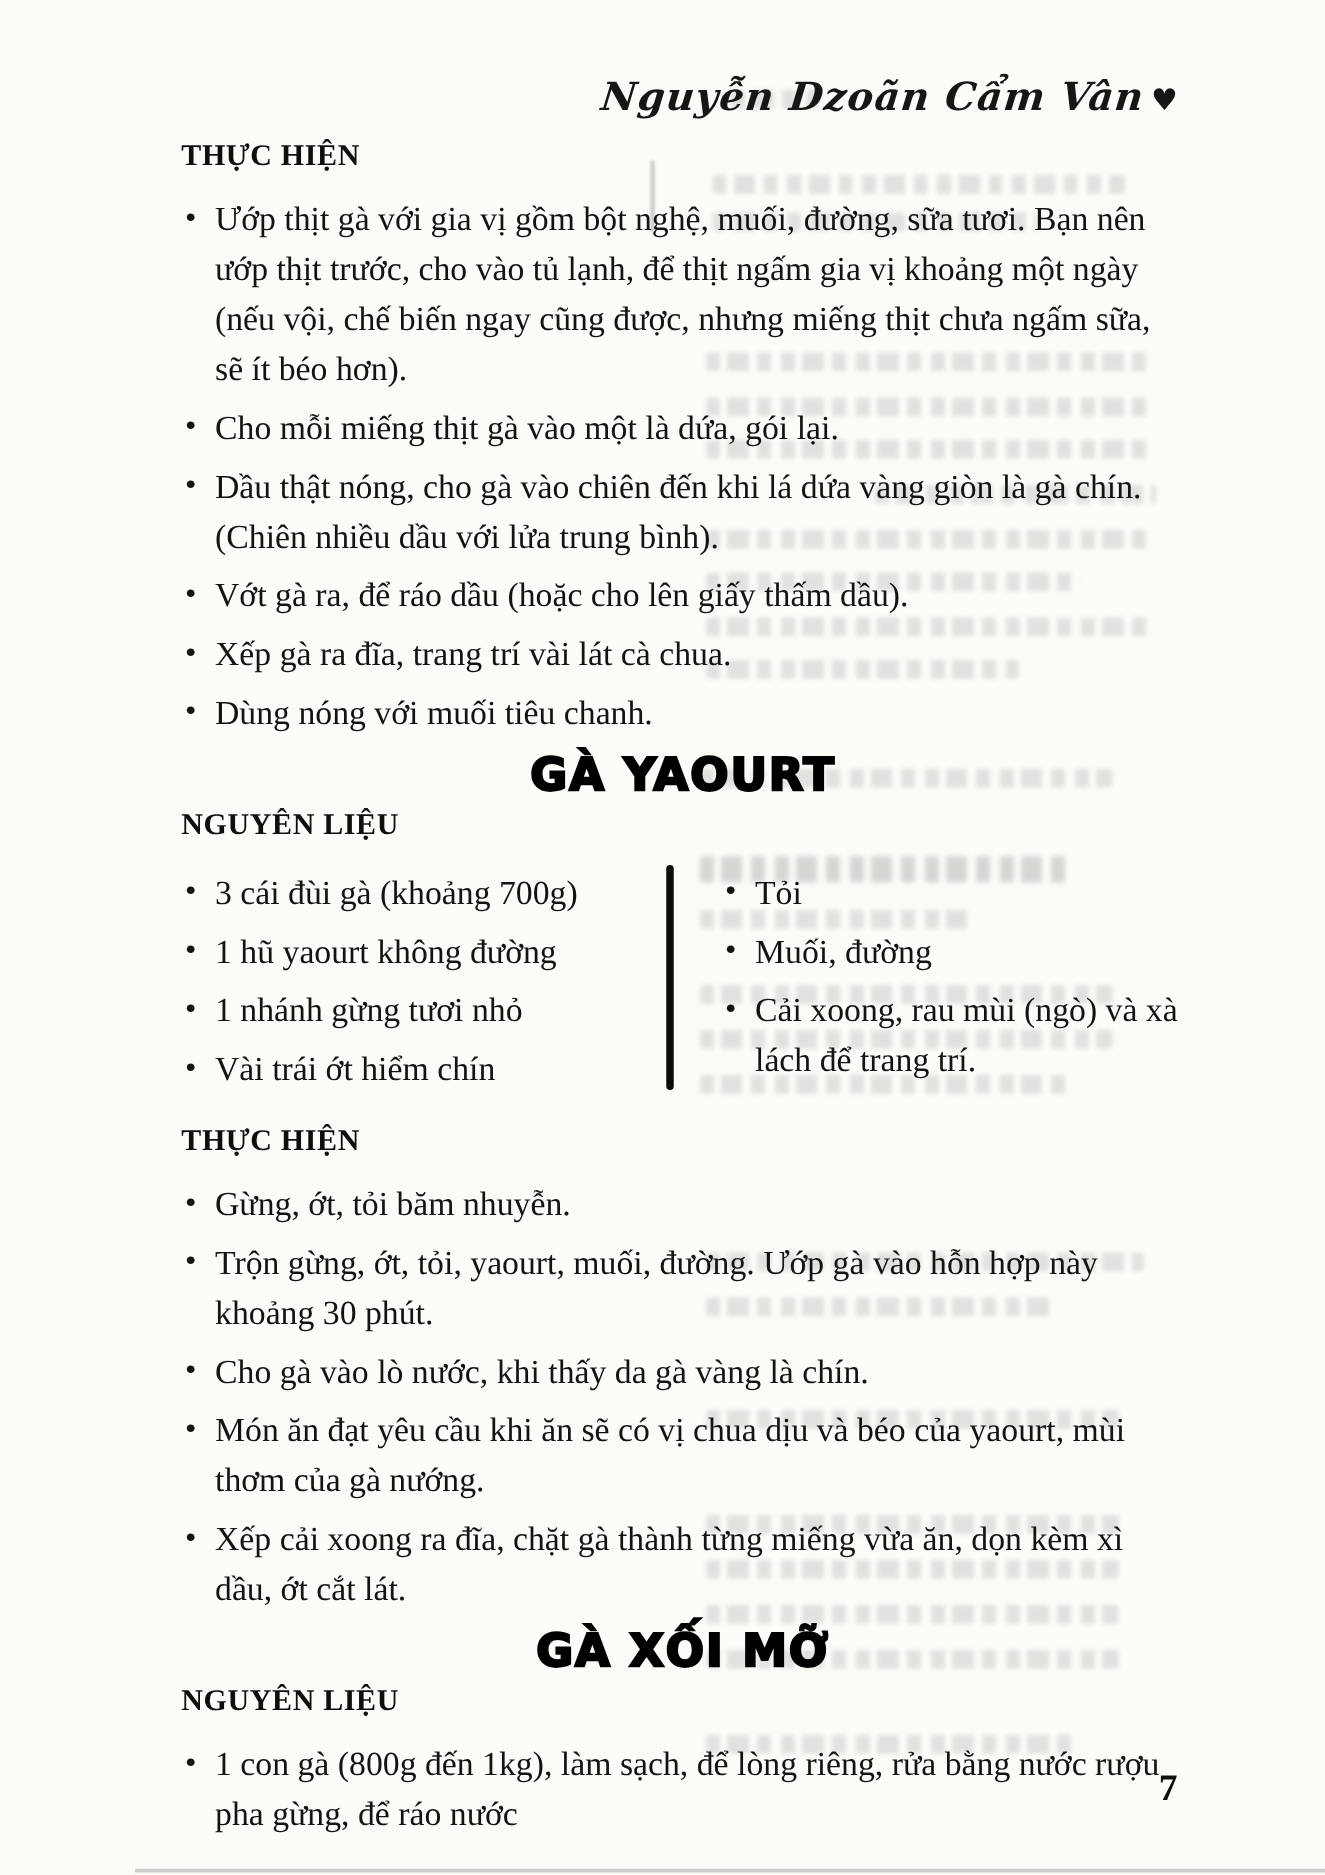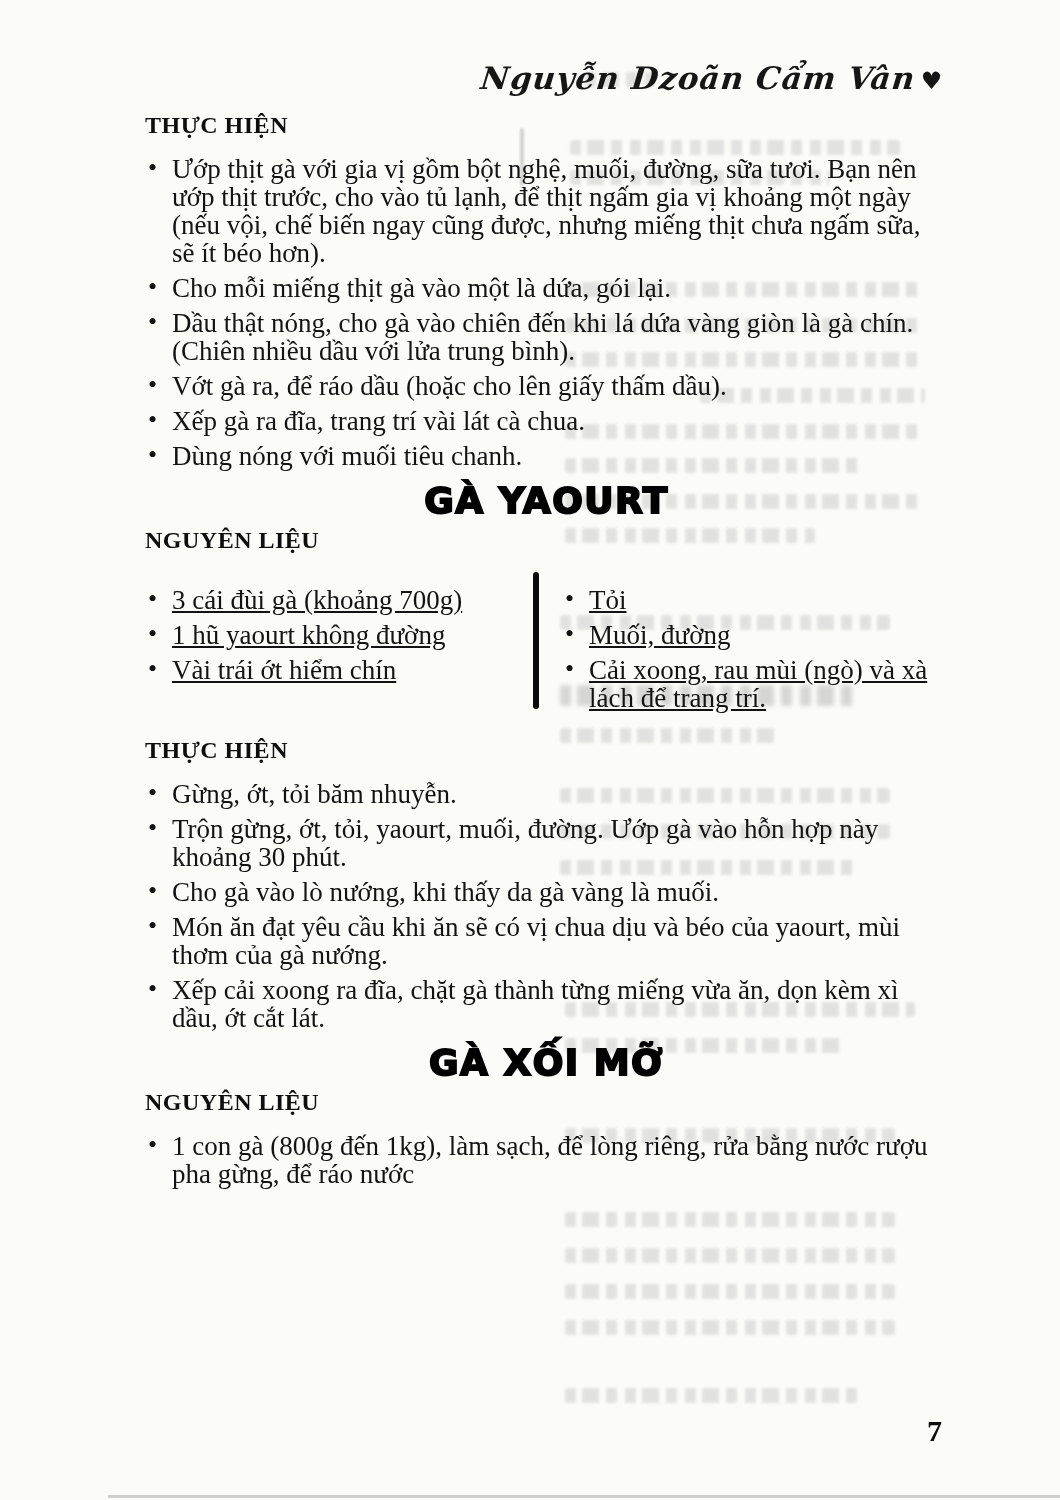--- a/index.html
+++ b/index.html
@@ -44,7 +44,7 @@
     position: relative;
     padding-left: 27px;
     font-size: 27px;
-    line-height: 28px;
+    line-height: 40px;
     margin-bottom: 7px;
     color: #131313;
   }

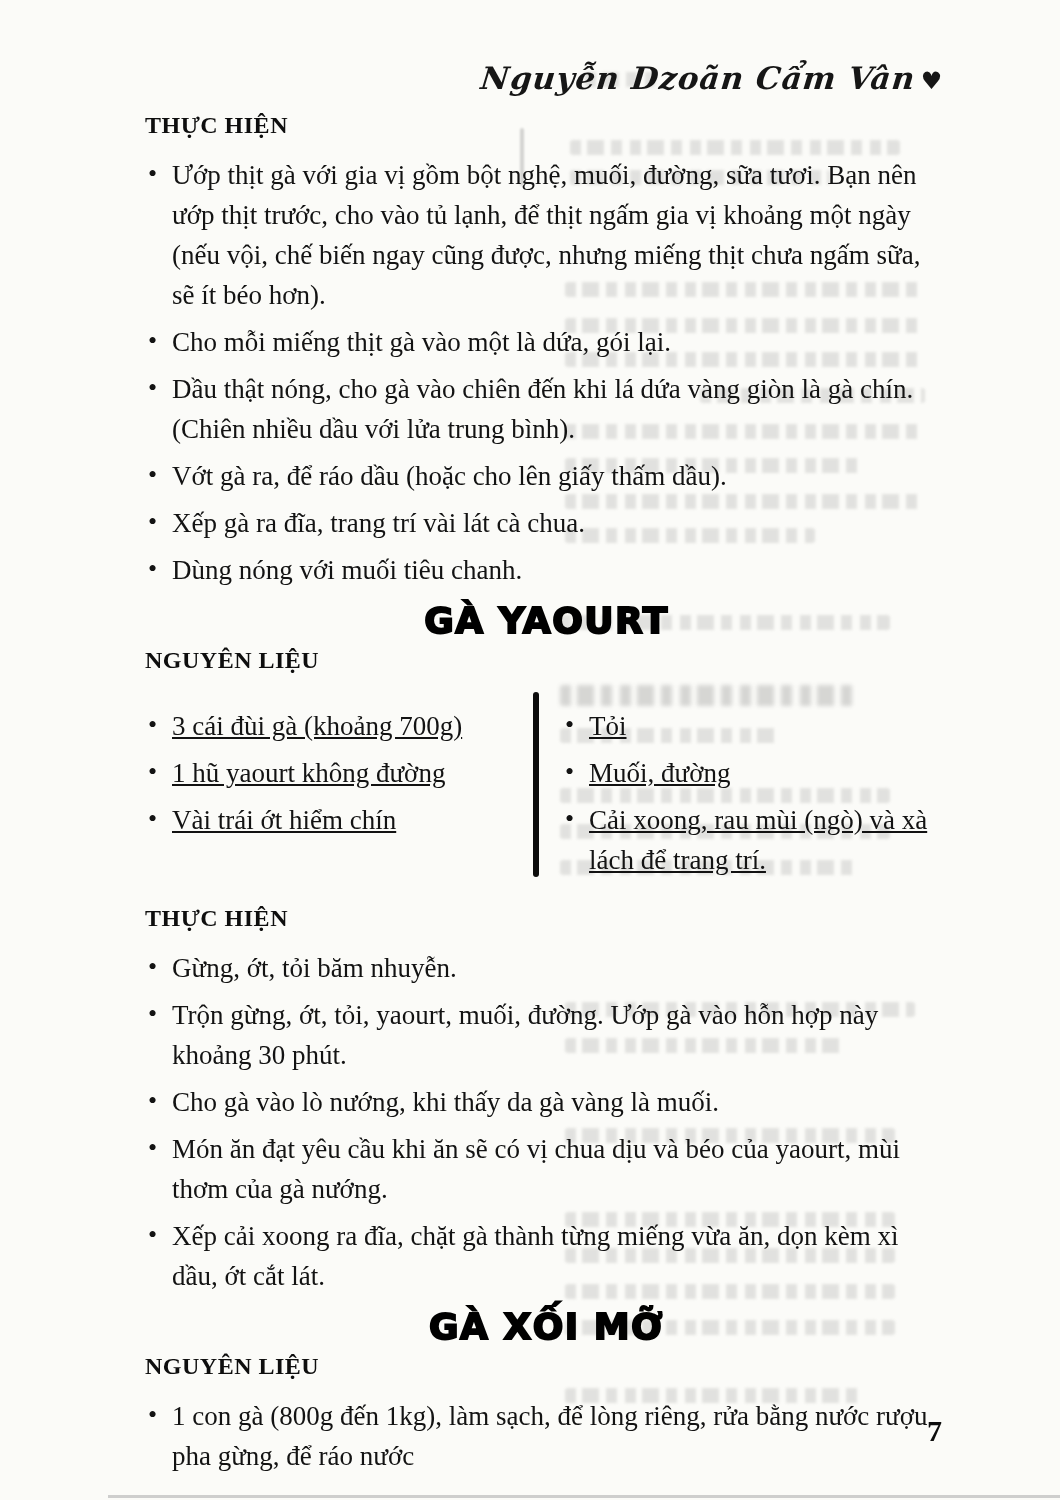--- a/index.html
+++ b/index.html
@@ -67,7 +67,7 @@
   }
 
   .ing-row { display: flex; margin-top: 16px; }
-  .ing-row ul.bullets { margin-top: 16px; text-decoration: underline; }
+  .ing-row ul.bullets { margin-top: 4px; }
   .ing-left { width: 388px; flex: 0 0 auto; }
   .column-divider {
     width: 6px;

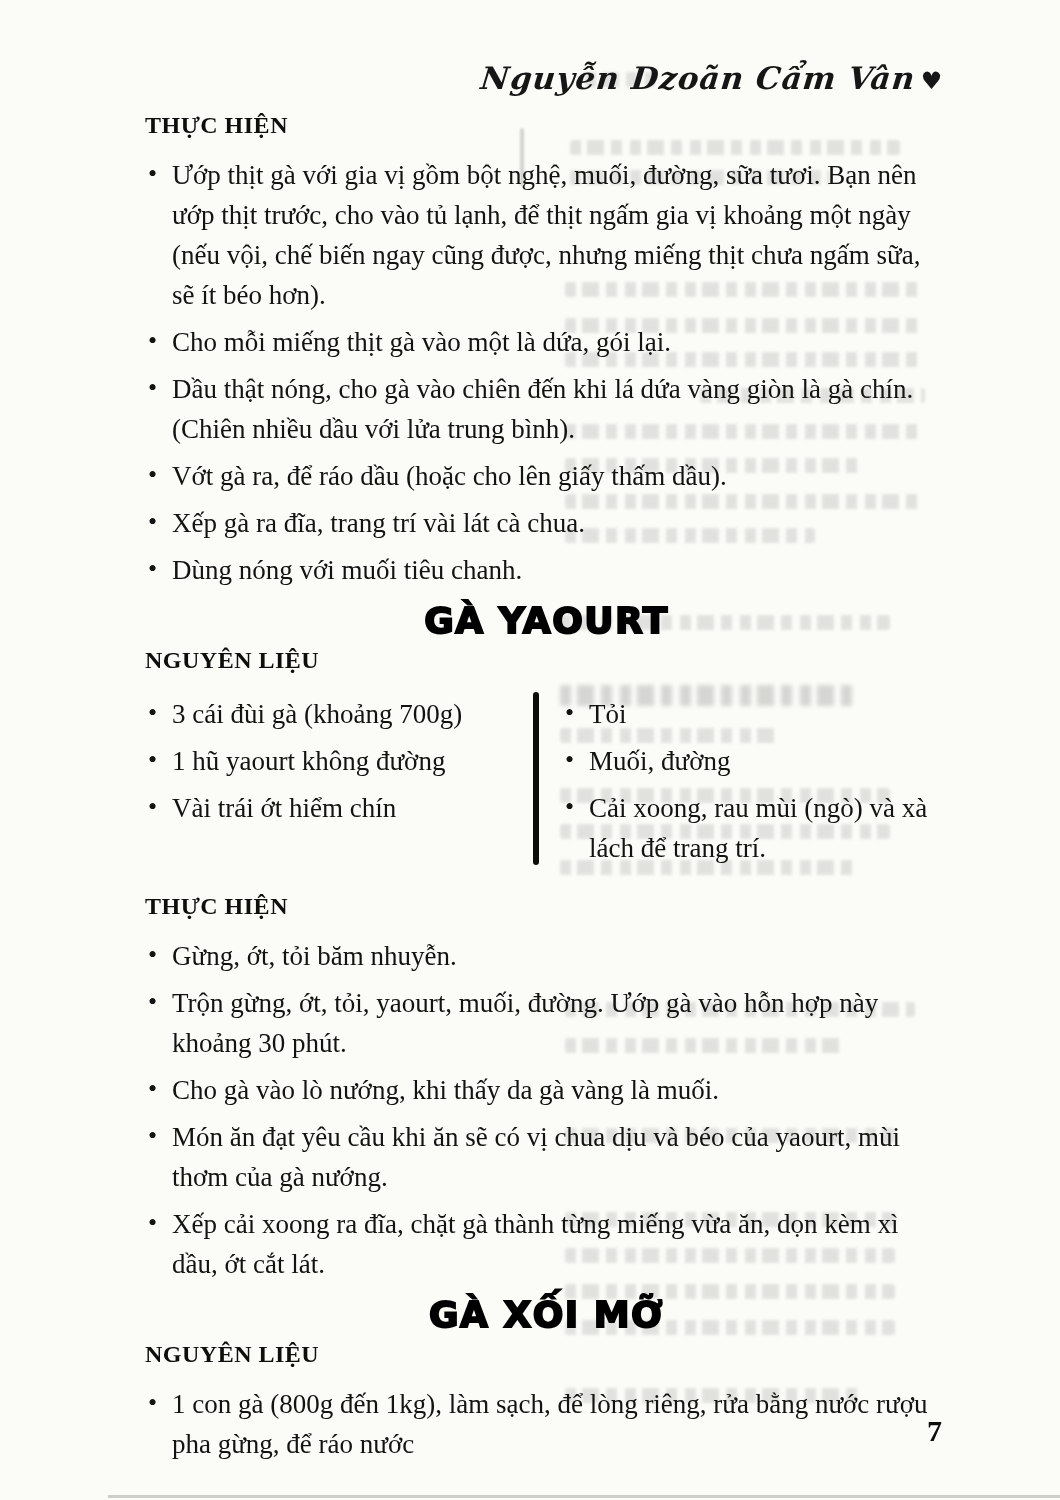--- a/index.html
+++ b/index.html
@@ -76,7 +76,7 @@
     margin: 2px 0 10px 0;
     flex: 0 0 auto;
   }
-  .ing-right { flex: 1 1 auto; padding-left: 23px; }
+  .ing-right { flex: 1 1 auto; padding-left: 38px; }
 
   .page-number {
     position: absolute;

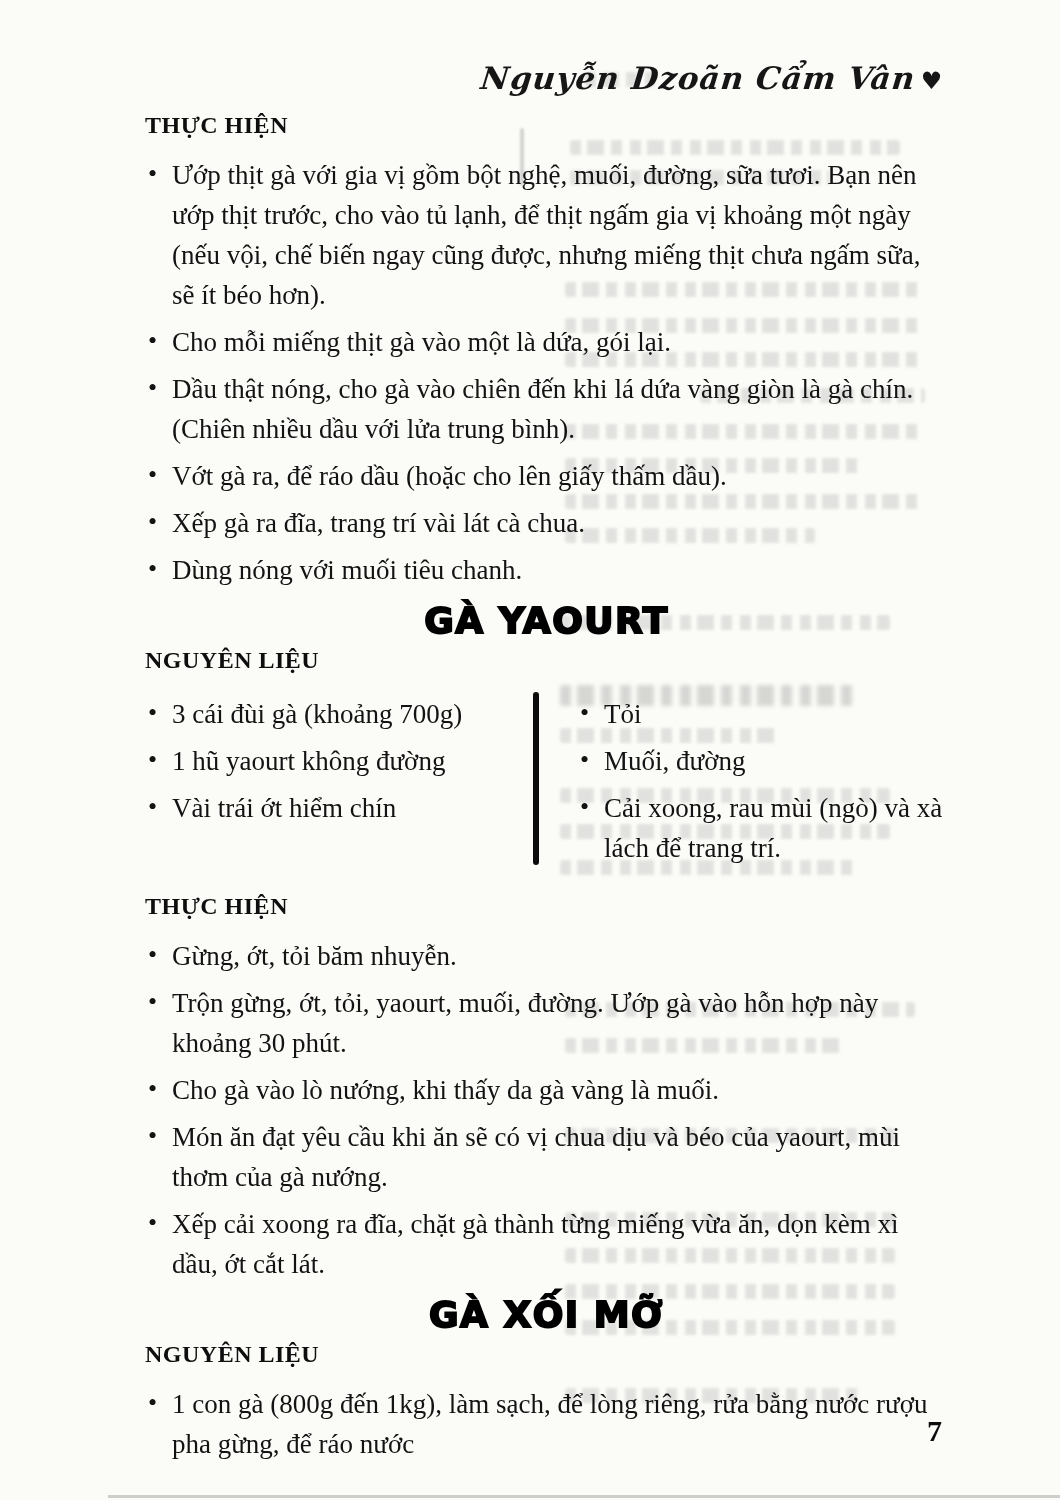--- a/index.html
+++ b/index.html
@@ -168,6 +168,7 @@
       <ul class="bullets ing-left">
         <li>3 cái đùi gà (khoảng 700g)</li>
         <li>1 hũ yaourt không đường</li>
+        <li>1 nhánh gừng tươi nhỏ</li>
         <li>Vài trái ớt hiểm chín</li>
       </ul>
       <div class="column-divider"></div>

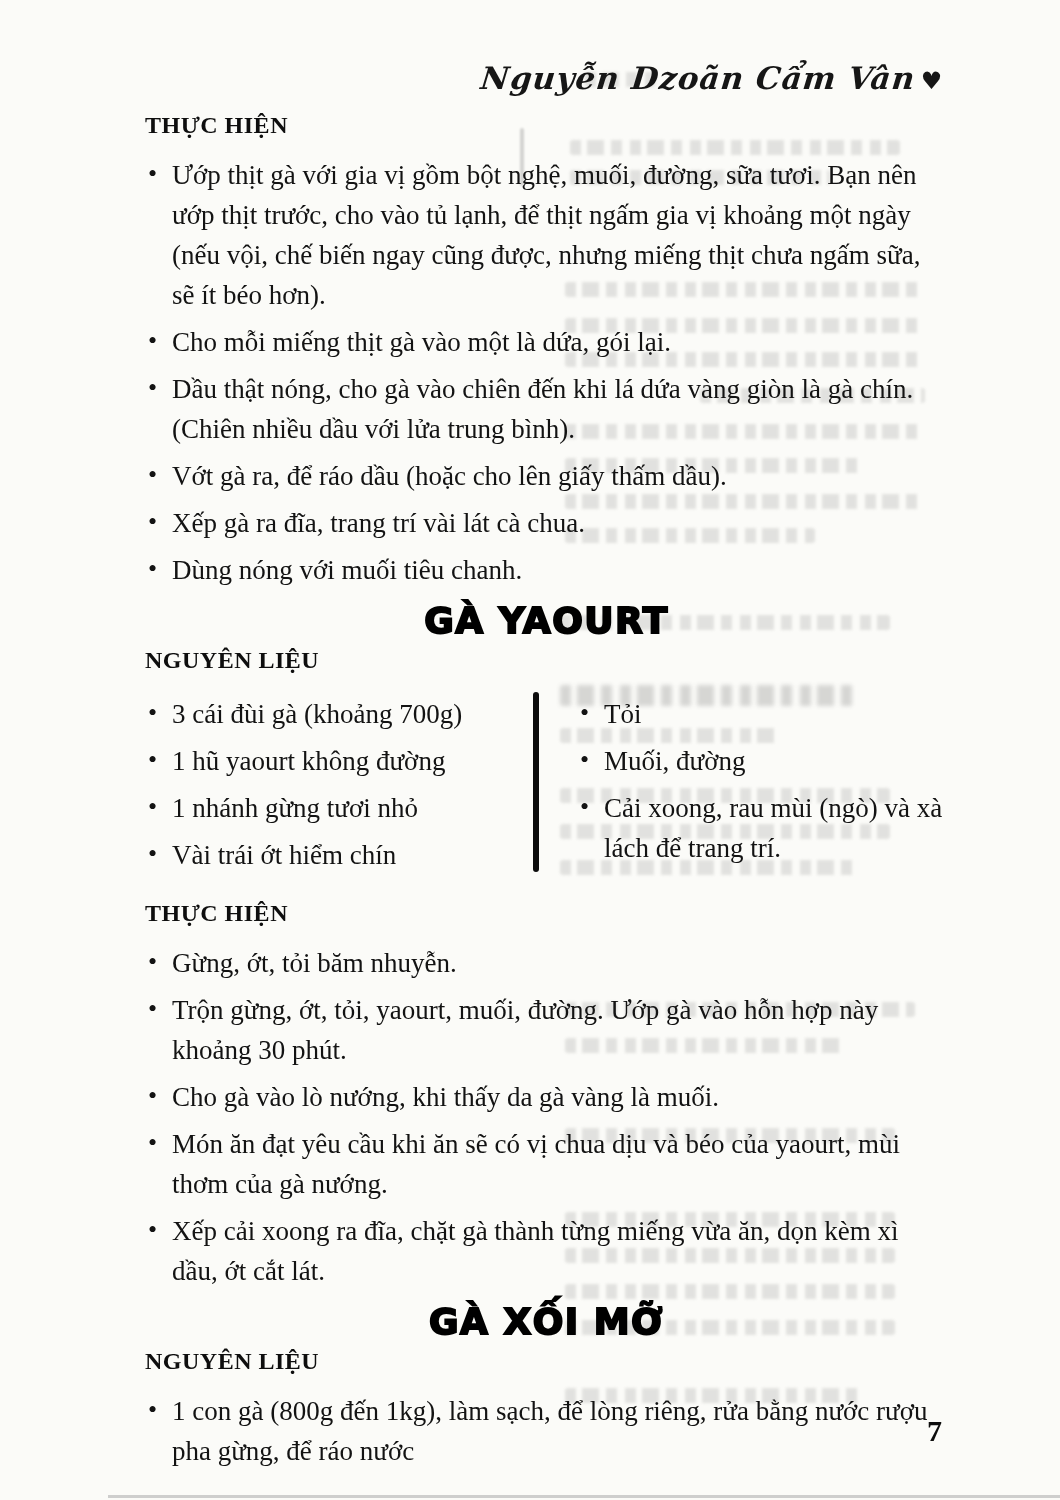--- a/index.html
+++ b/index.html
@@ -183,7 +183,7 @@
     <ul class="bullets">
       <li>Gừng, ớt, tỏi băm nhuyễn.</li>
       <li>Trộn gừng, ớt, tỏi, yaourt, muối, đường. Ướp gà vào hỗn hợp này khoảng 30 phút.</li>
-      <li>Cho gà vào lò nướng, khi thấy da gà vàng là muối.</li>
+      <li>Cho gà vào lò nước, khi thấy da gà vàng là chín.</li>
       <li>Món ăn đạt yêu cầu khi ăn sẽ có vị chua dịu và béo của yaourt, mùi thơm của gà nướng.</li>
       <li>Xếp cải xoong ra đĩa, chặt gà thành từng miếng vừa ăn, dọn kèm xì dầu, ớt cắt lát.</li>
     </ul>

